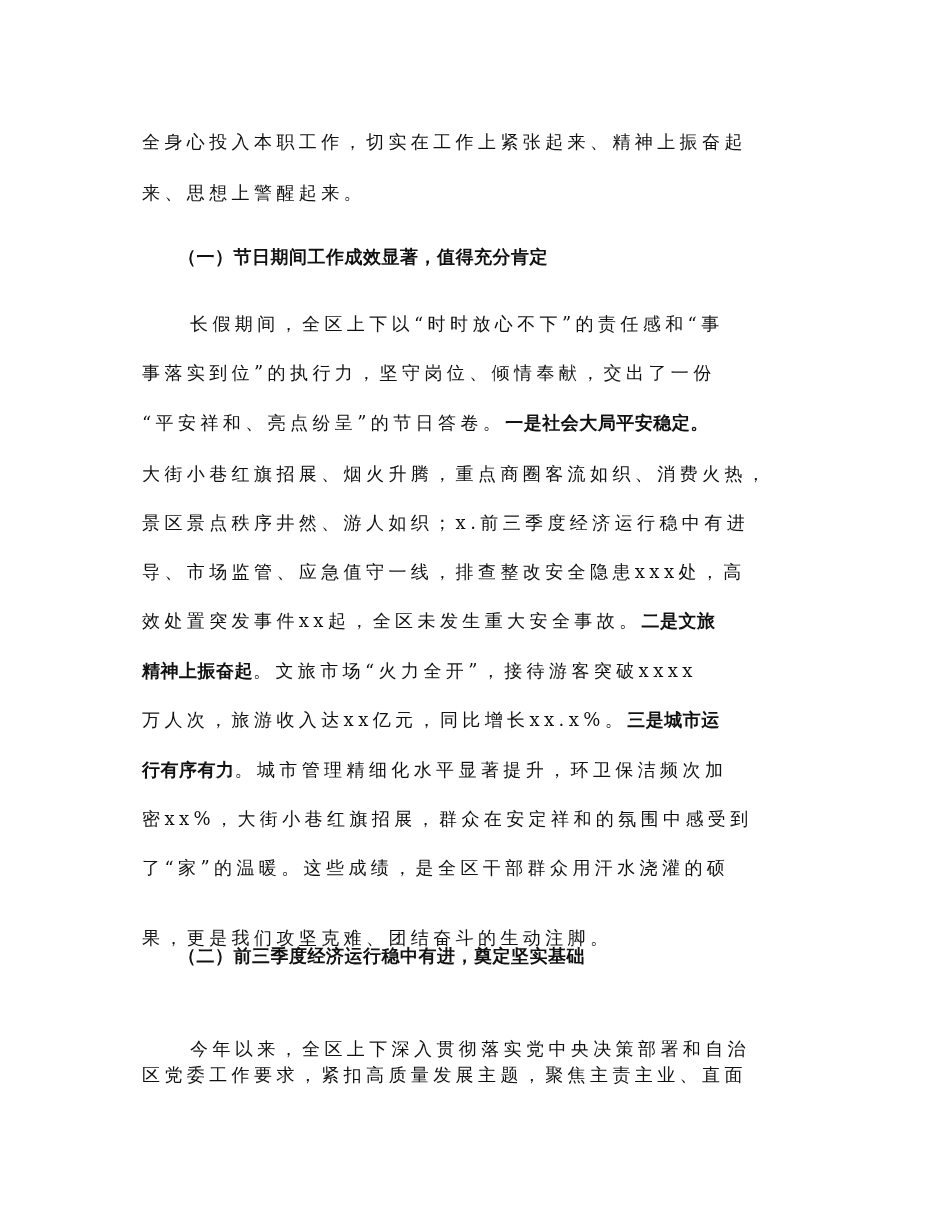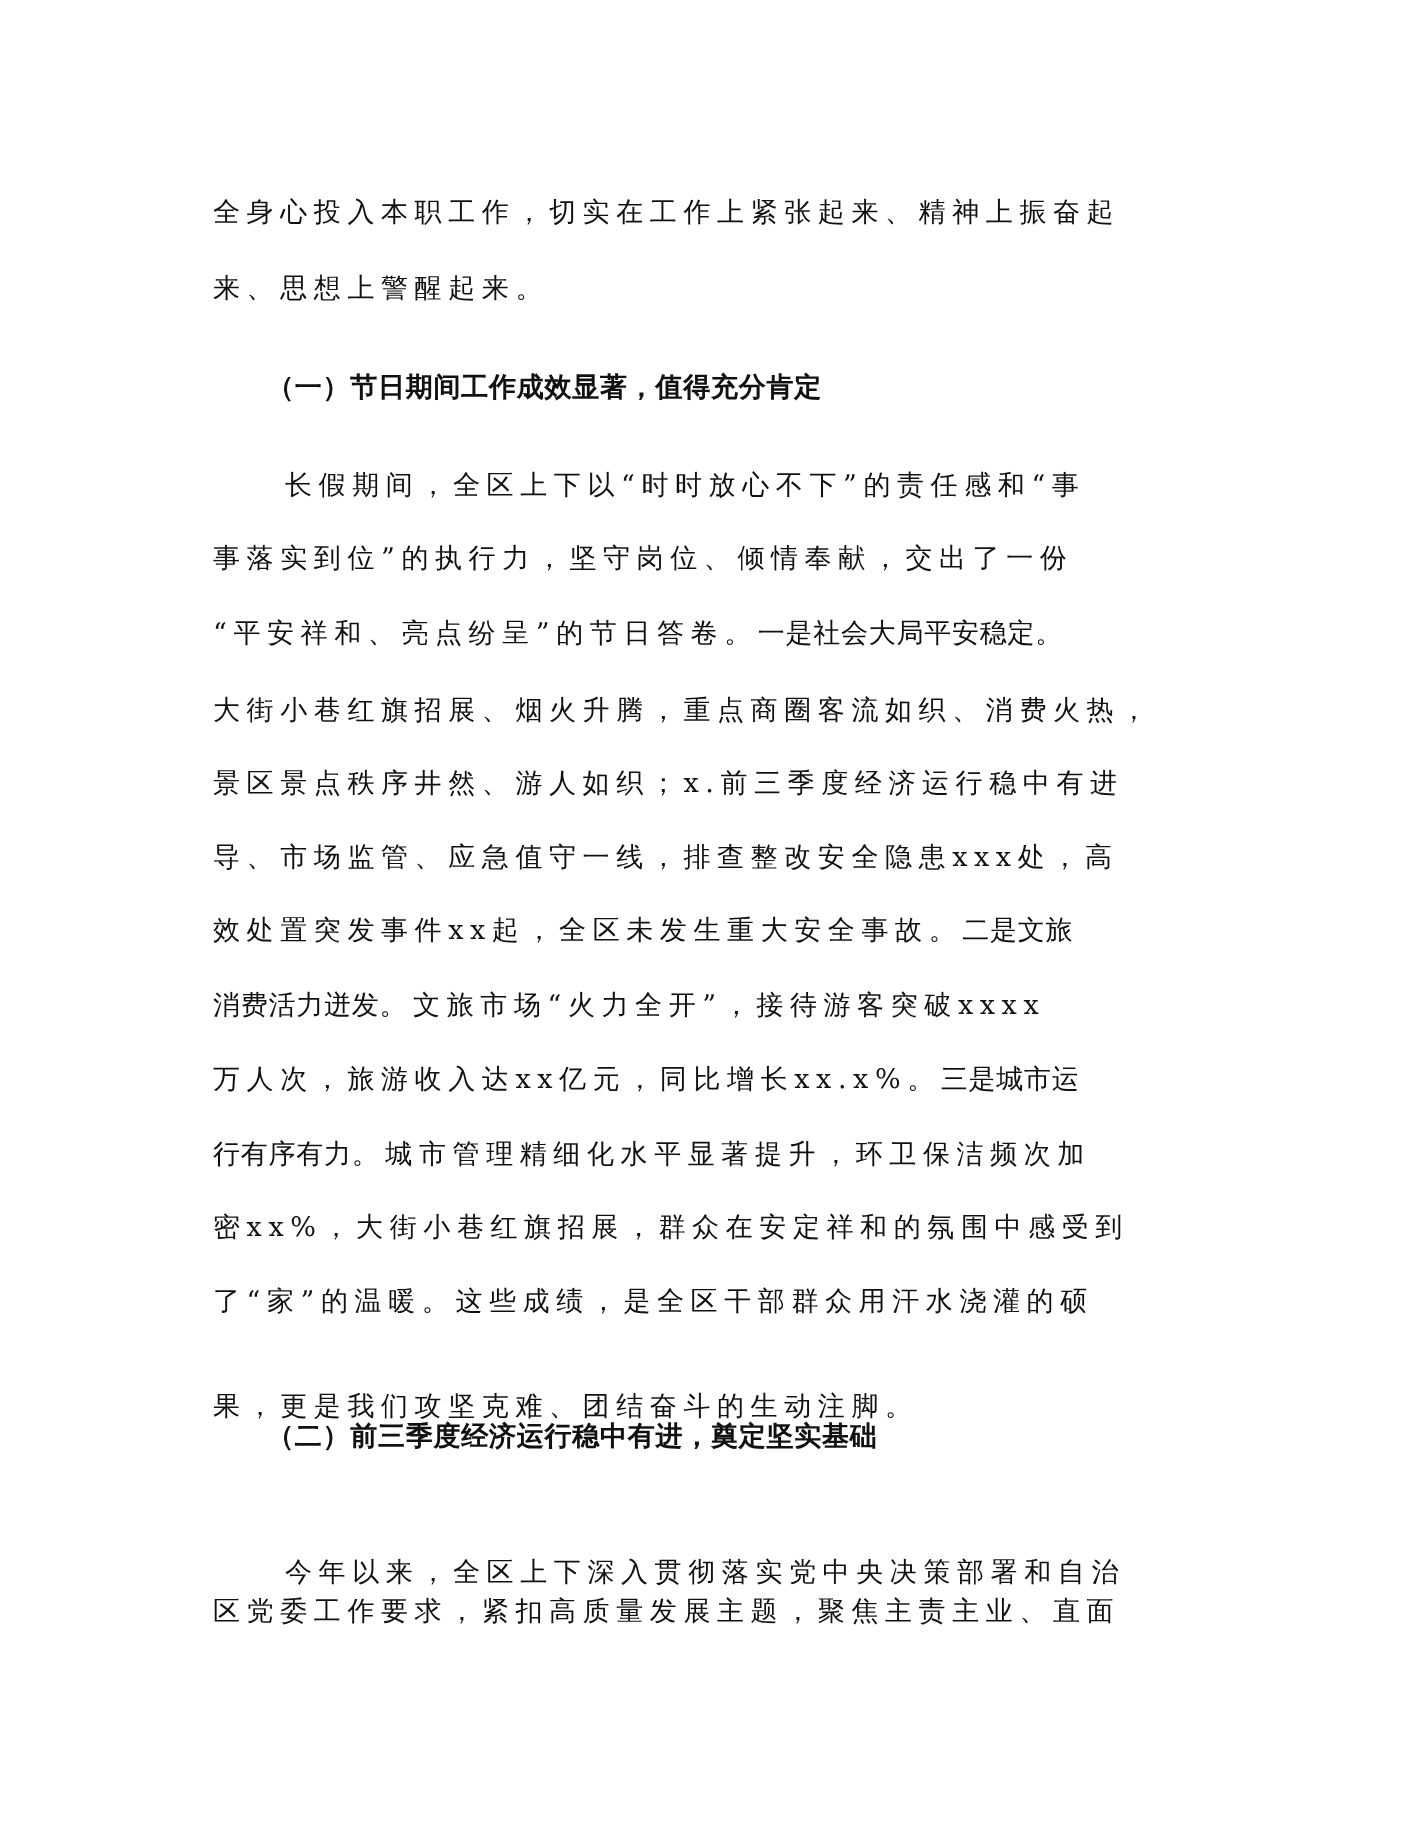--- a/index.html
+++ b/index.html
@@ -14,7 +14,7 @@
       line-height: 30px;
     }
     .heading {
-      font-family: Liberation Sans, sans-serif;
+      font-family: Liberation Mono, monospace;
       font-weight: bold;
       letter-spacing: 0.5px;
       left: 178px;

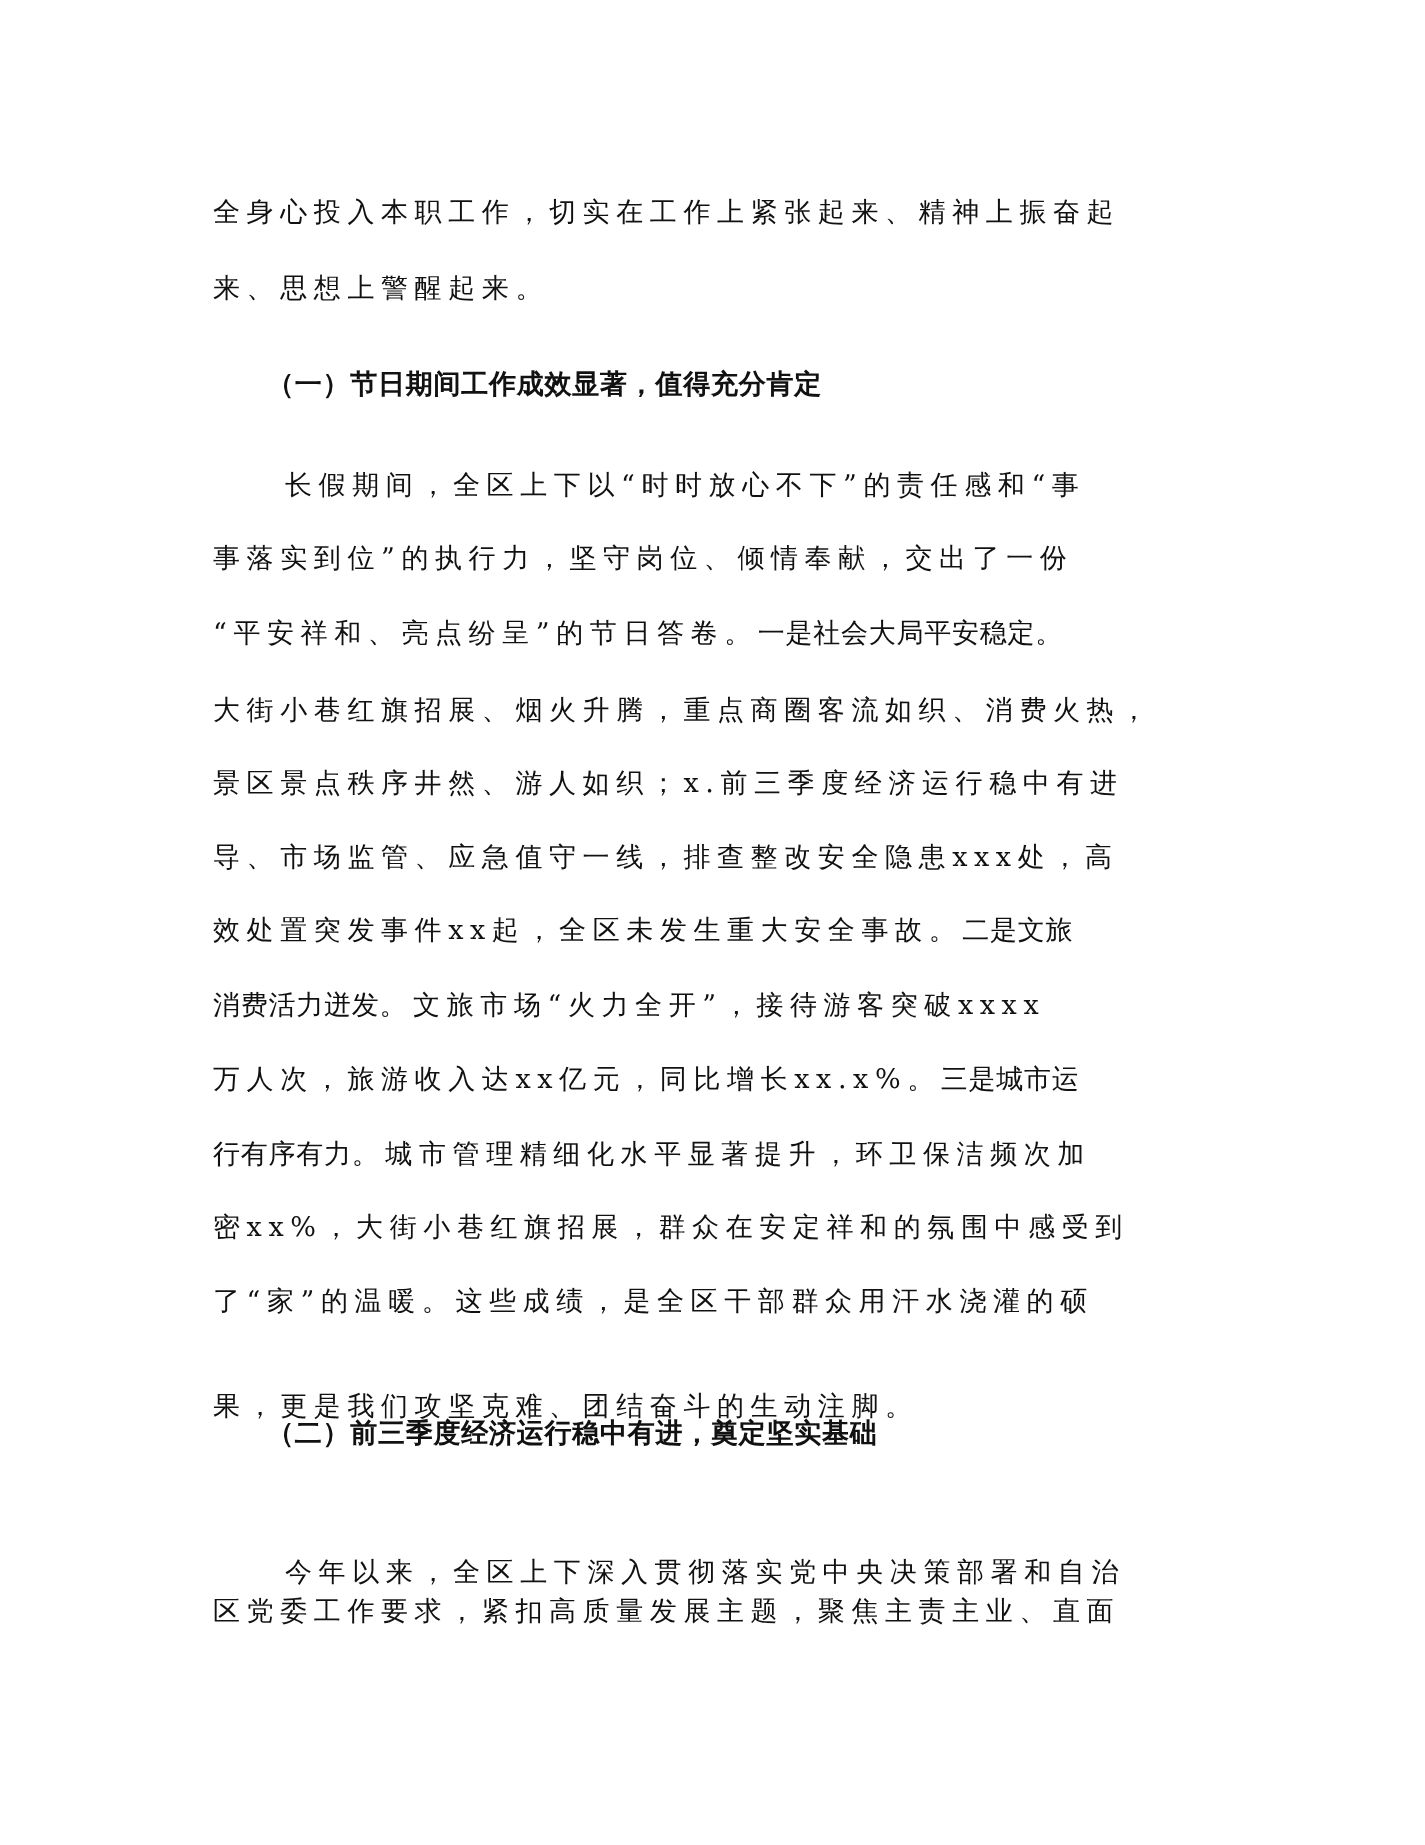--- a/index.html
+++ b/index.html
@@ -20,7 +20,7 @@
       left: 178px;
     }
     .indent { left: 190px; }
-    .bold { font-family: "DejaVu Sans", "Liberation Sans", sans-serif; font-weight: normal; letter-spacing: 0.5px; }
+    .bold { font-family: "DejaVu Sans", "Liberation Sans", sans-serif; font-weight: bold; letter-spacing: 0.5px; }
   </style>
 </head>
 <body>

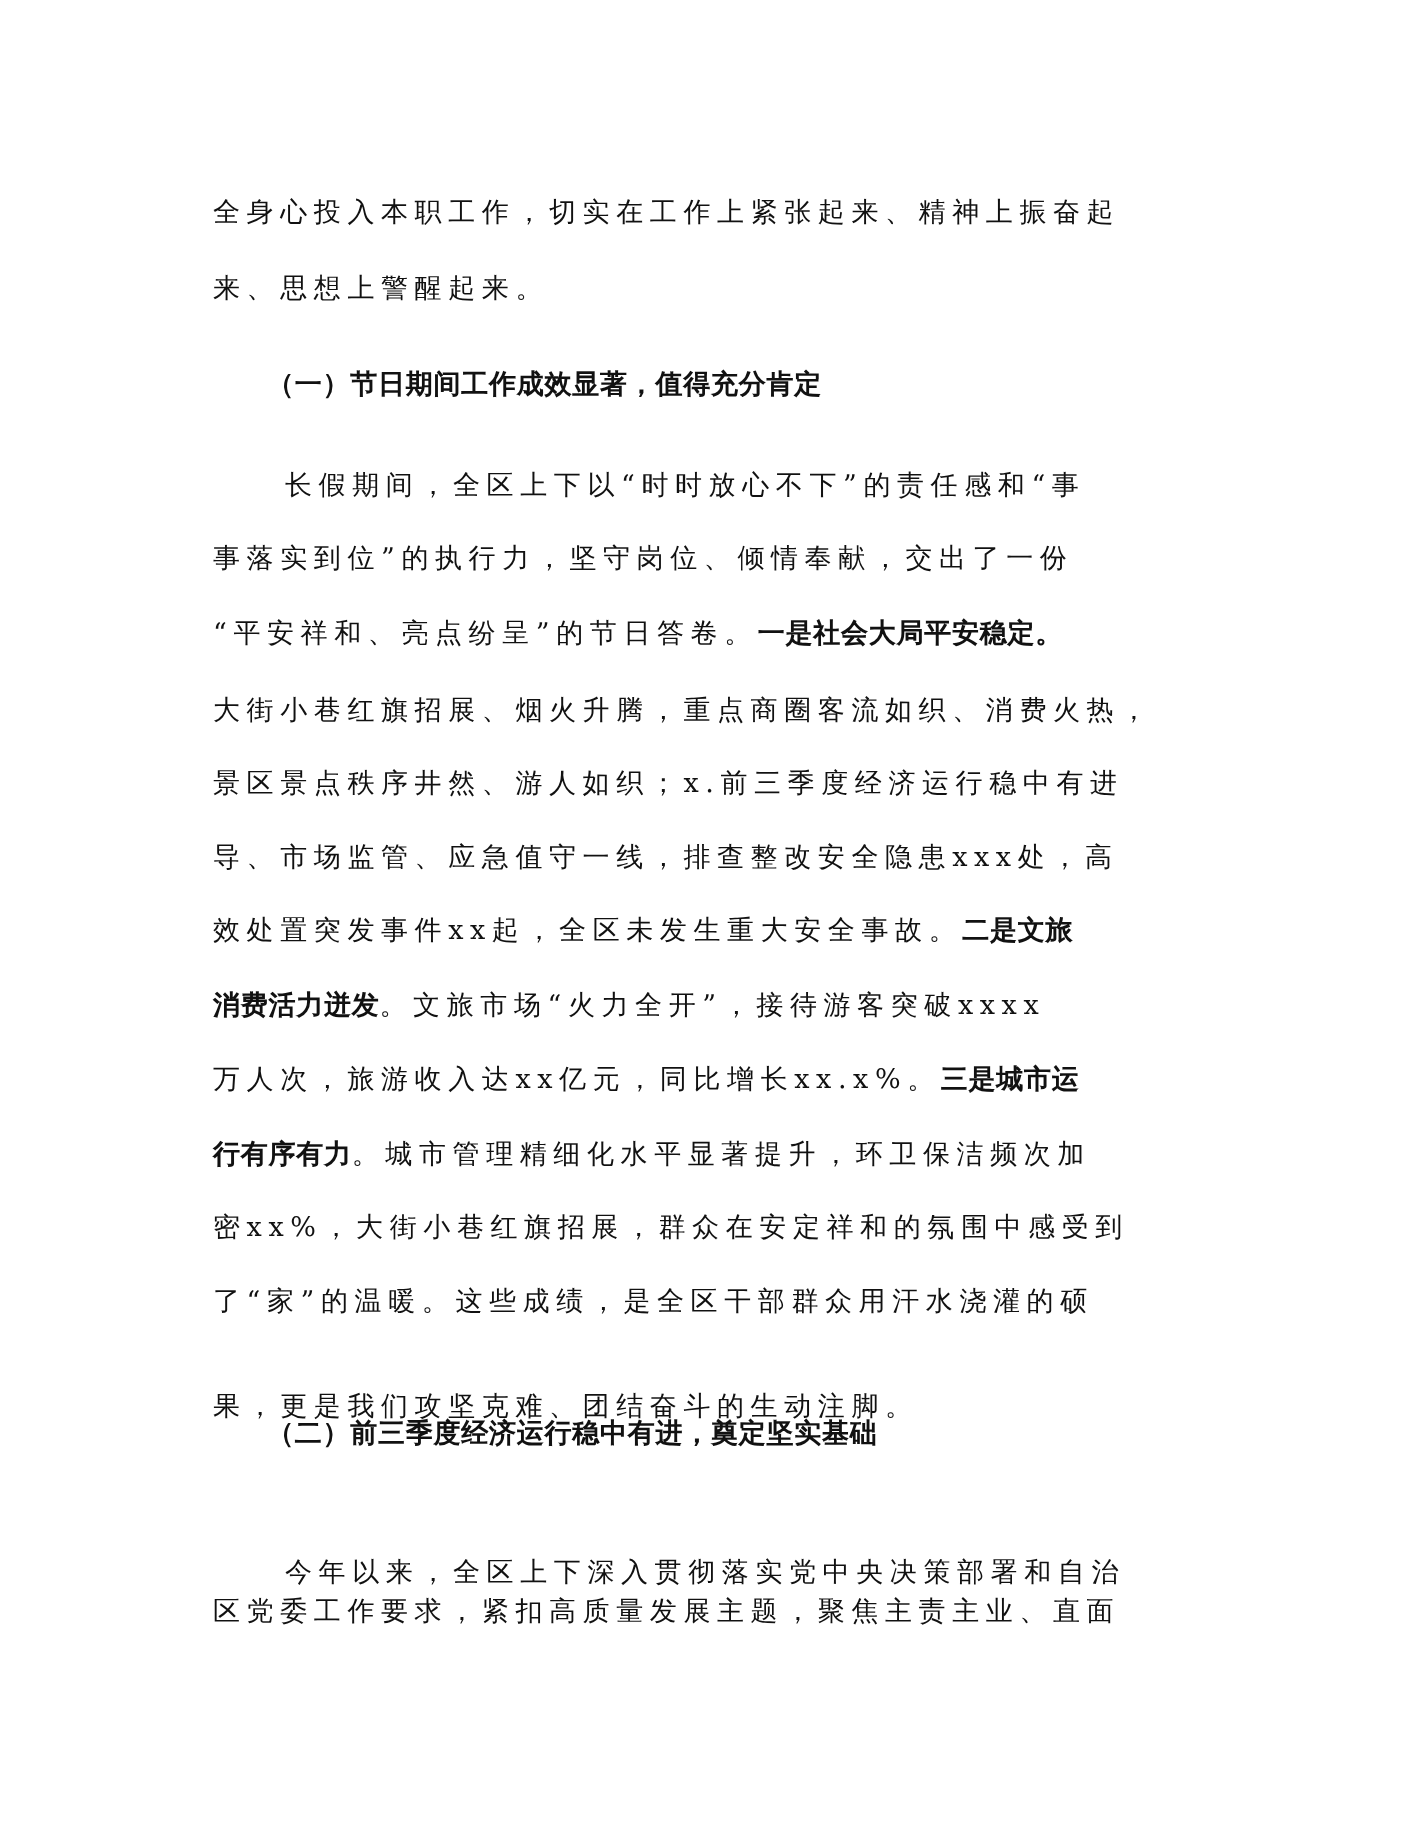--- a/index.html
+++ b/index.html
@@ -43,7 +43,7 @@
     <span>效处置突发事件xx起，全区未发生重大安全事故。</span><span class="bold">二是文旅</span>
   </div>
   <div class="line" style="top:656px">
-    <span class="bold">消费活力迸发</span><span>。文旅市场“火力全开”，接待游客突破xxxx</span>
+    <span class="bold">精神上振奋起</span><span>。文旅市场“火力全开”，接待游客突破xxxx</span>
   </div>
   <div class="line" style="top:705px">
     <span>万人次，旅游收入达xx亿元，同比增长xx.x%。</span><span class="bold">三是城市运</span>

